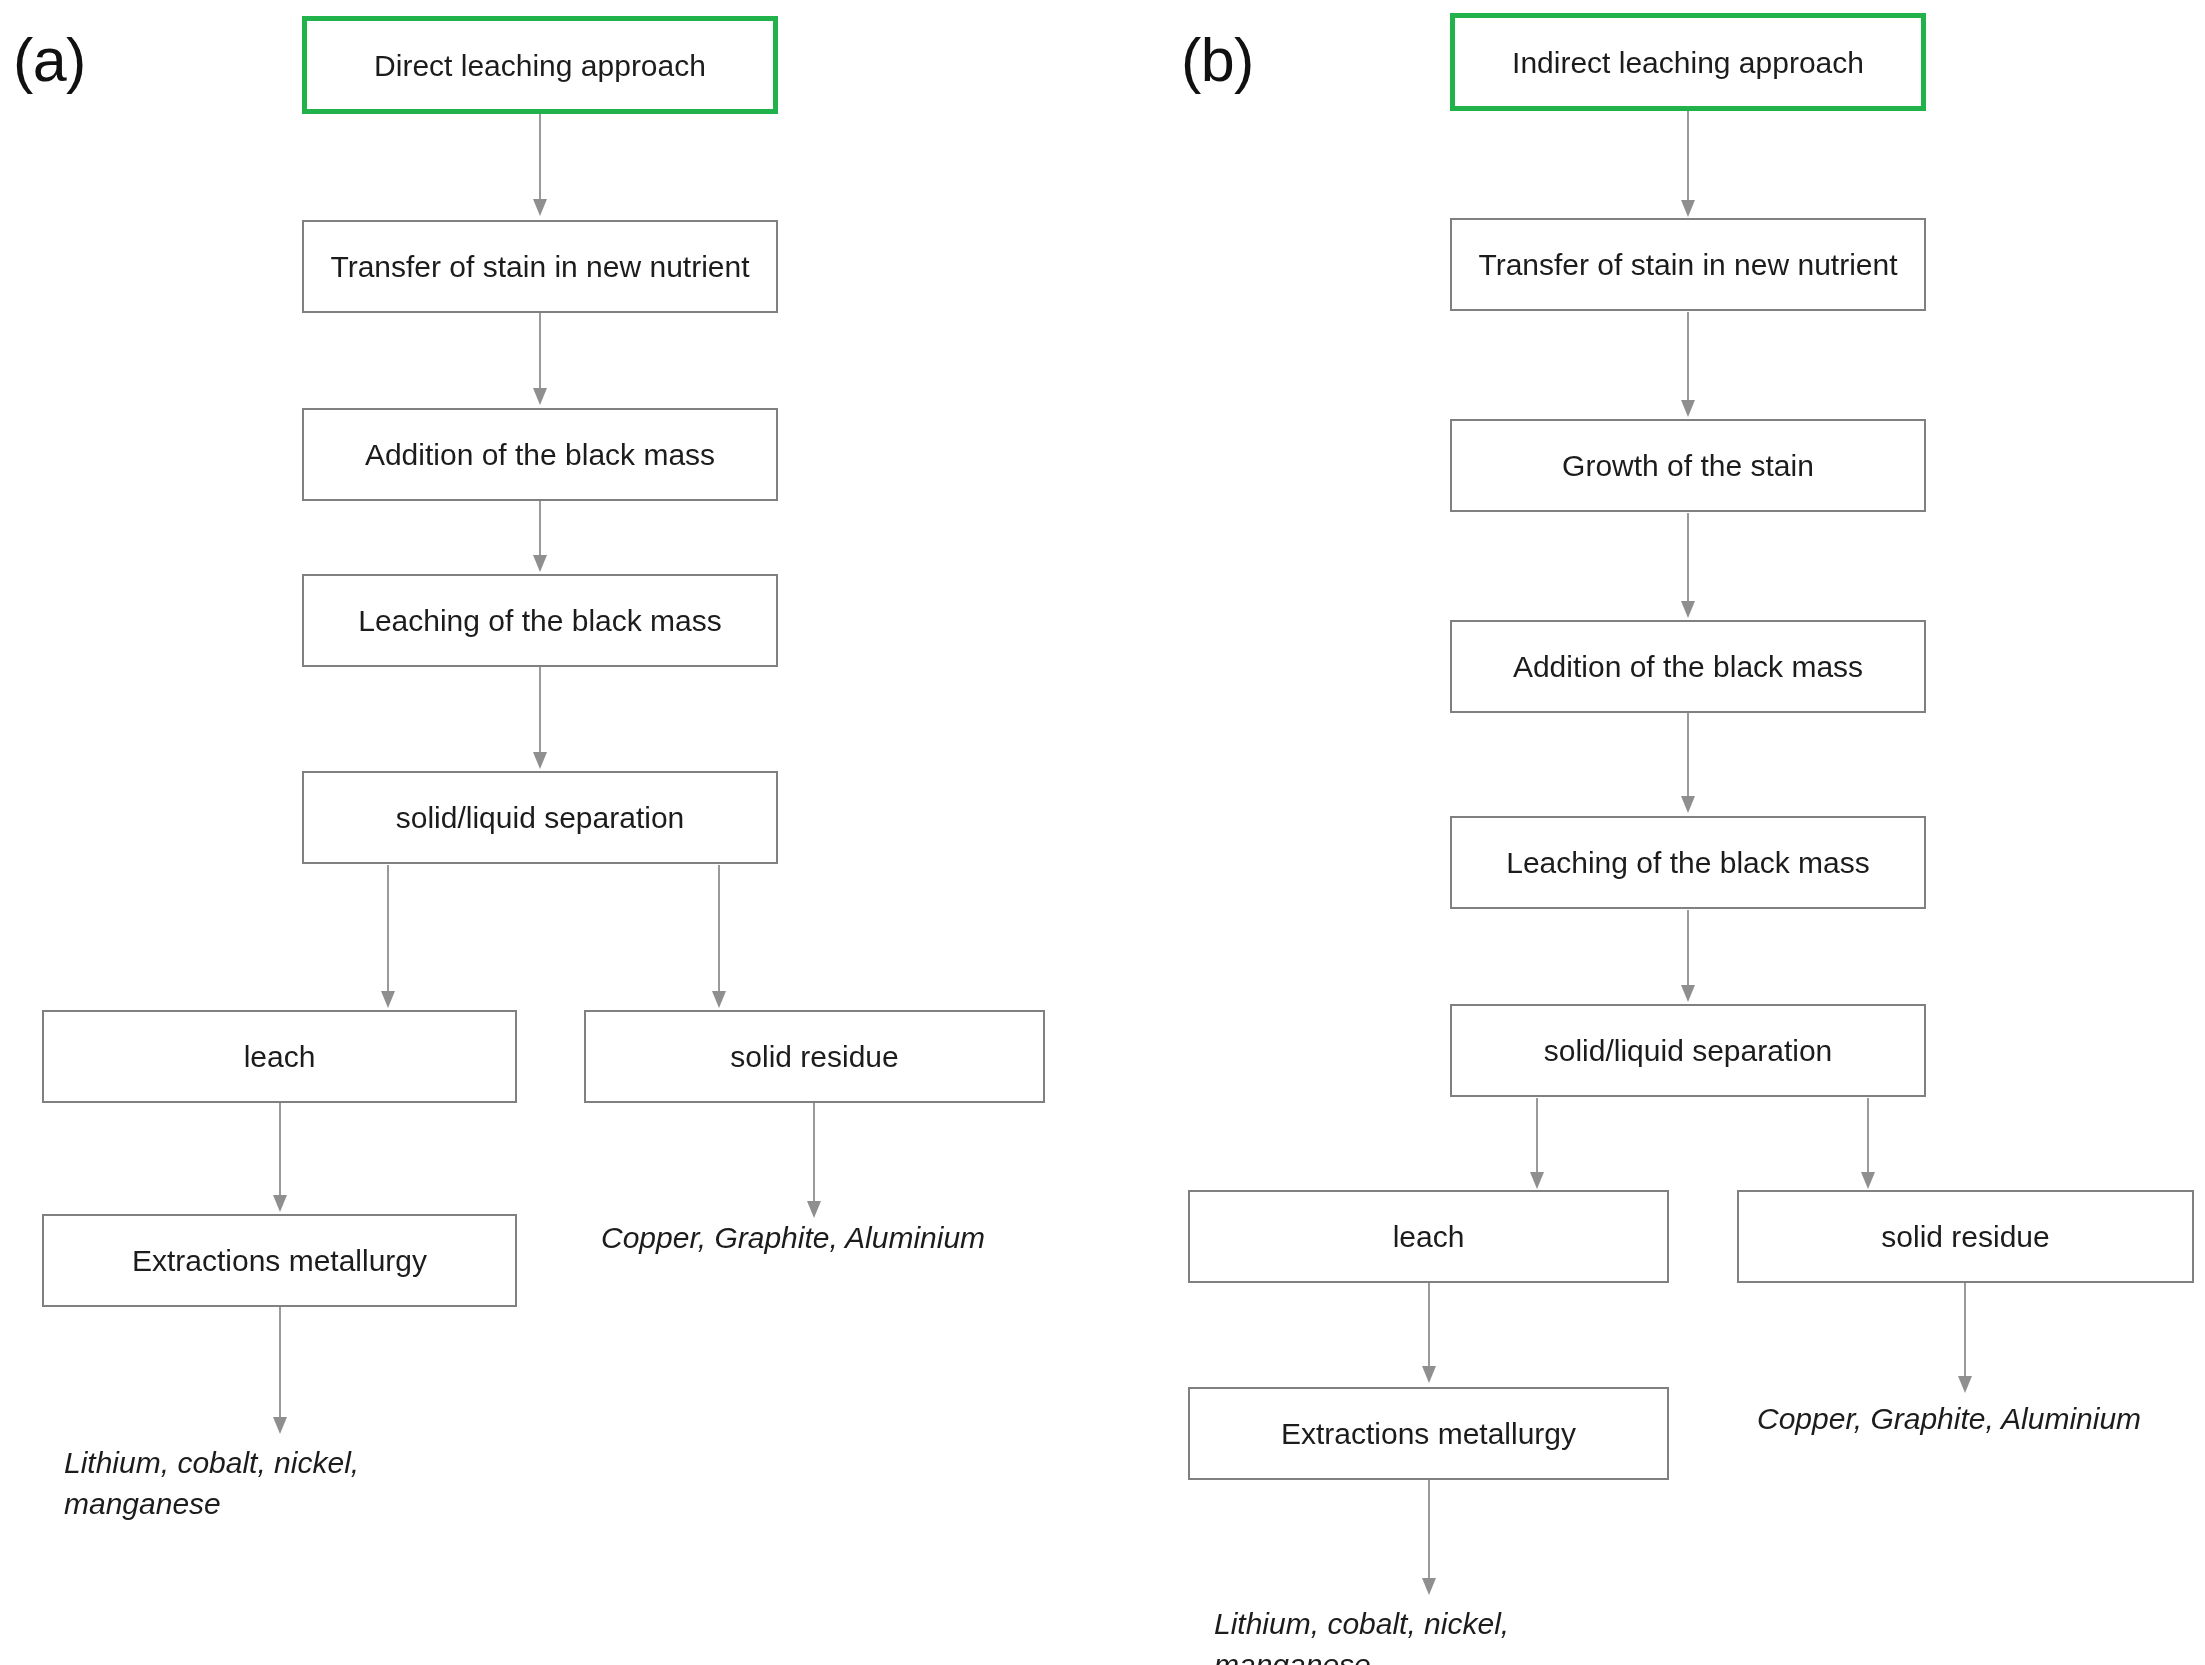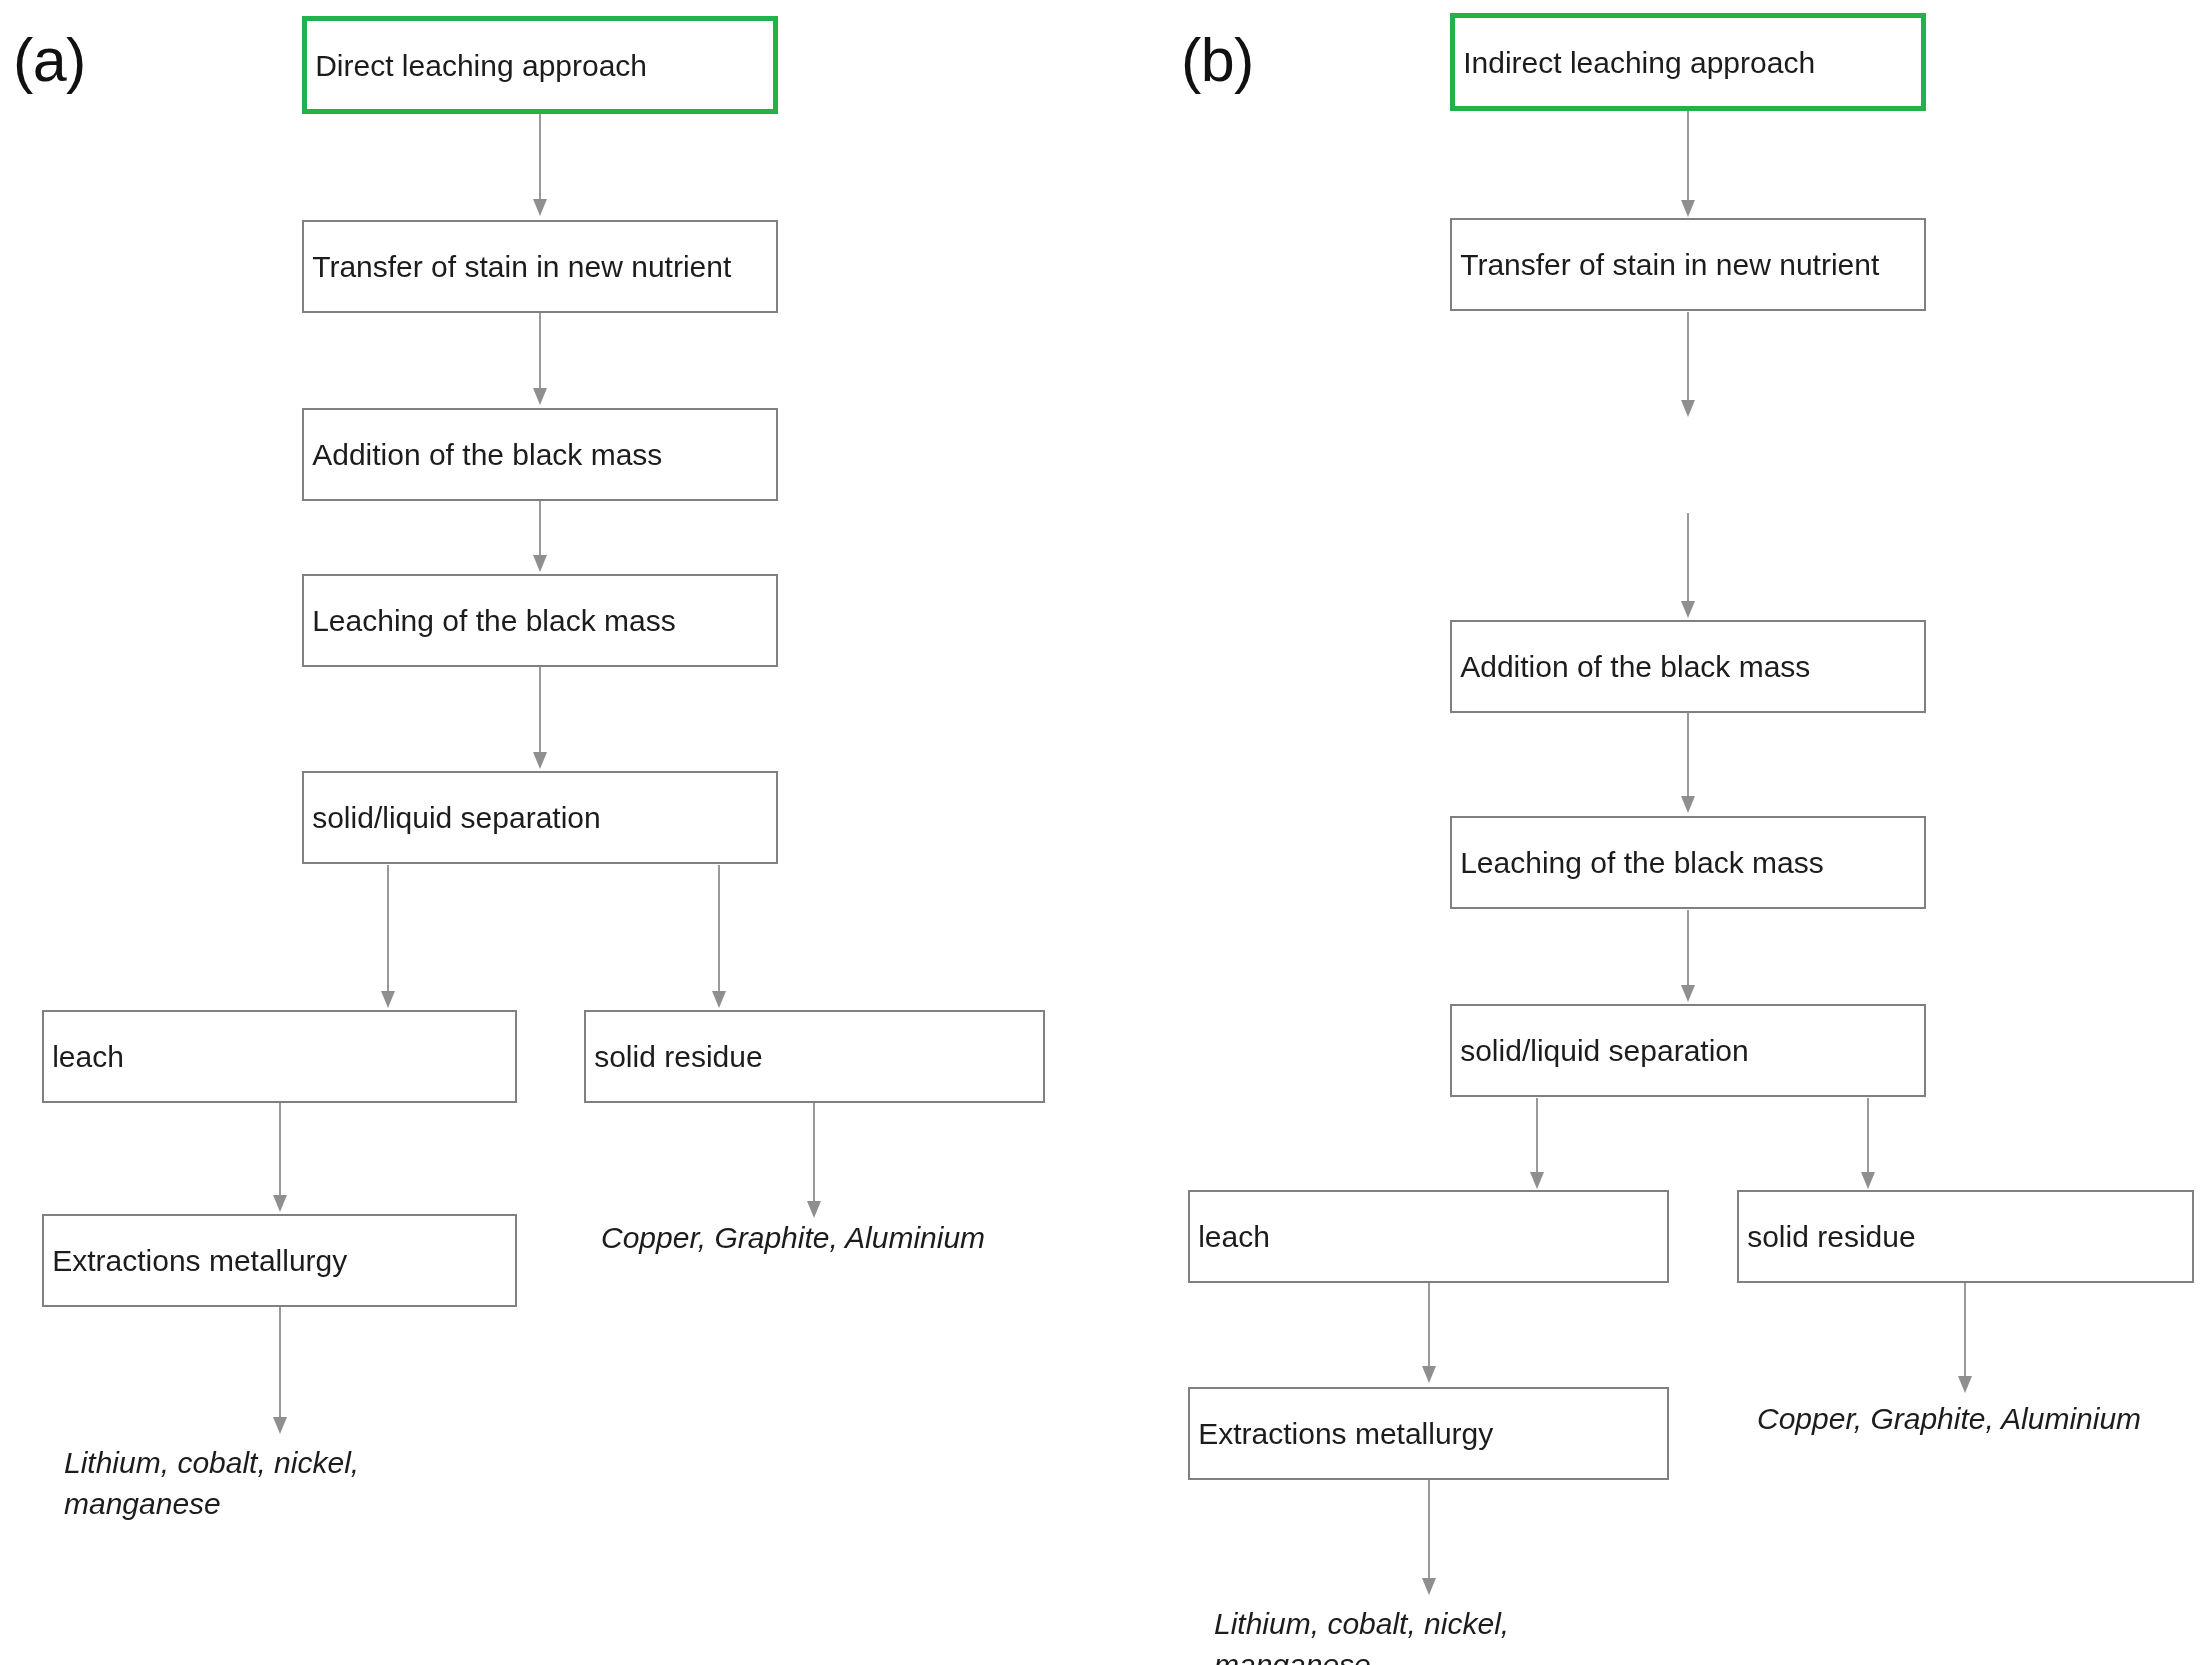--- a/index.html
+++ b/index.html
@@ -33,7 +33,7 @@
     display:flex;
     align-items:center;
     justify-content:center;
-    text-align:left;
+    text-align:center;
     font-size:30px;
     line-height:1.30;
     color:#1c1c1c;

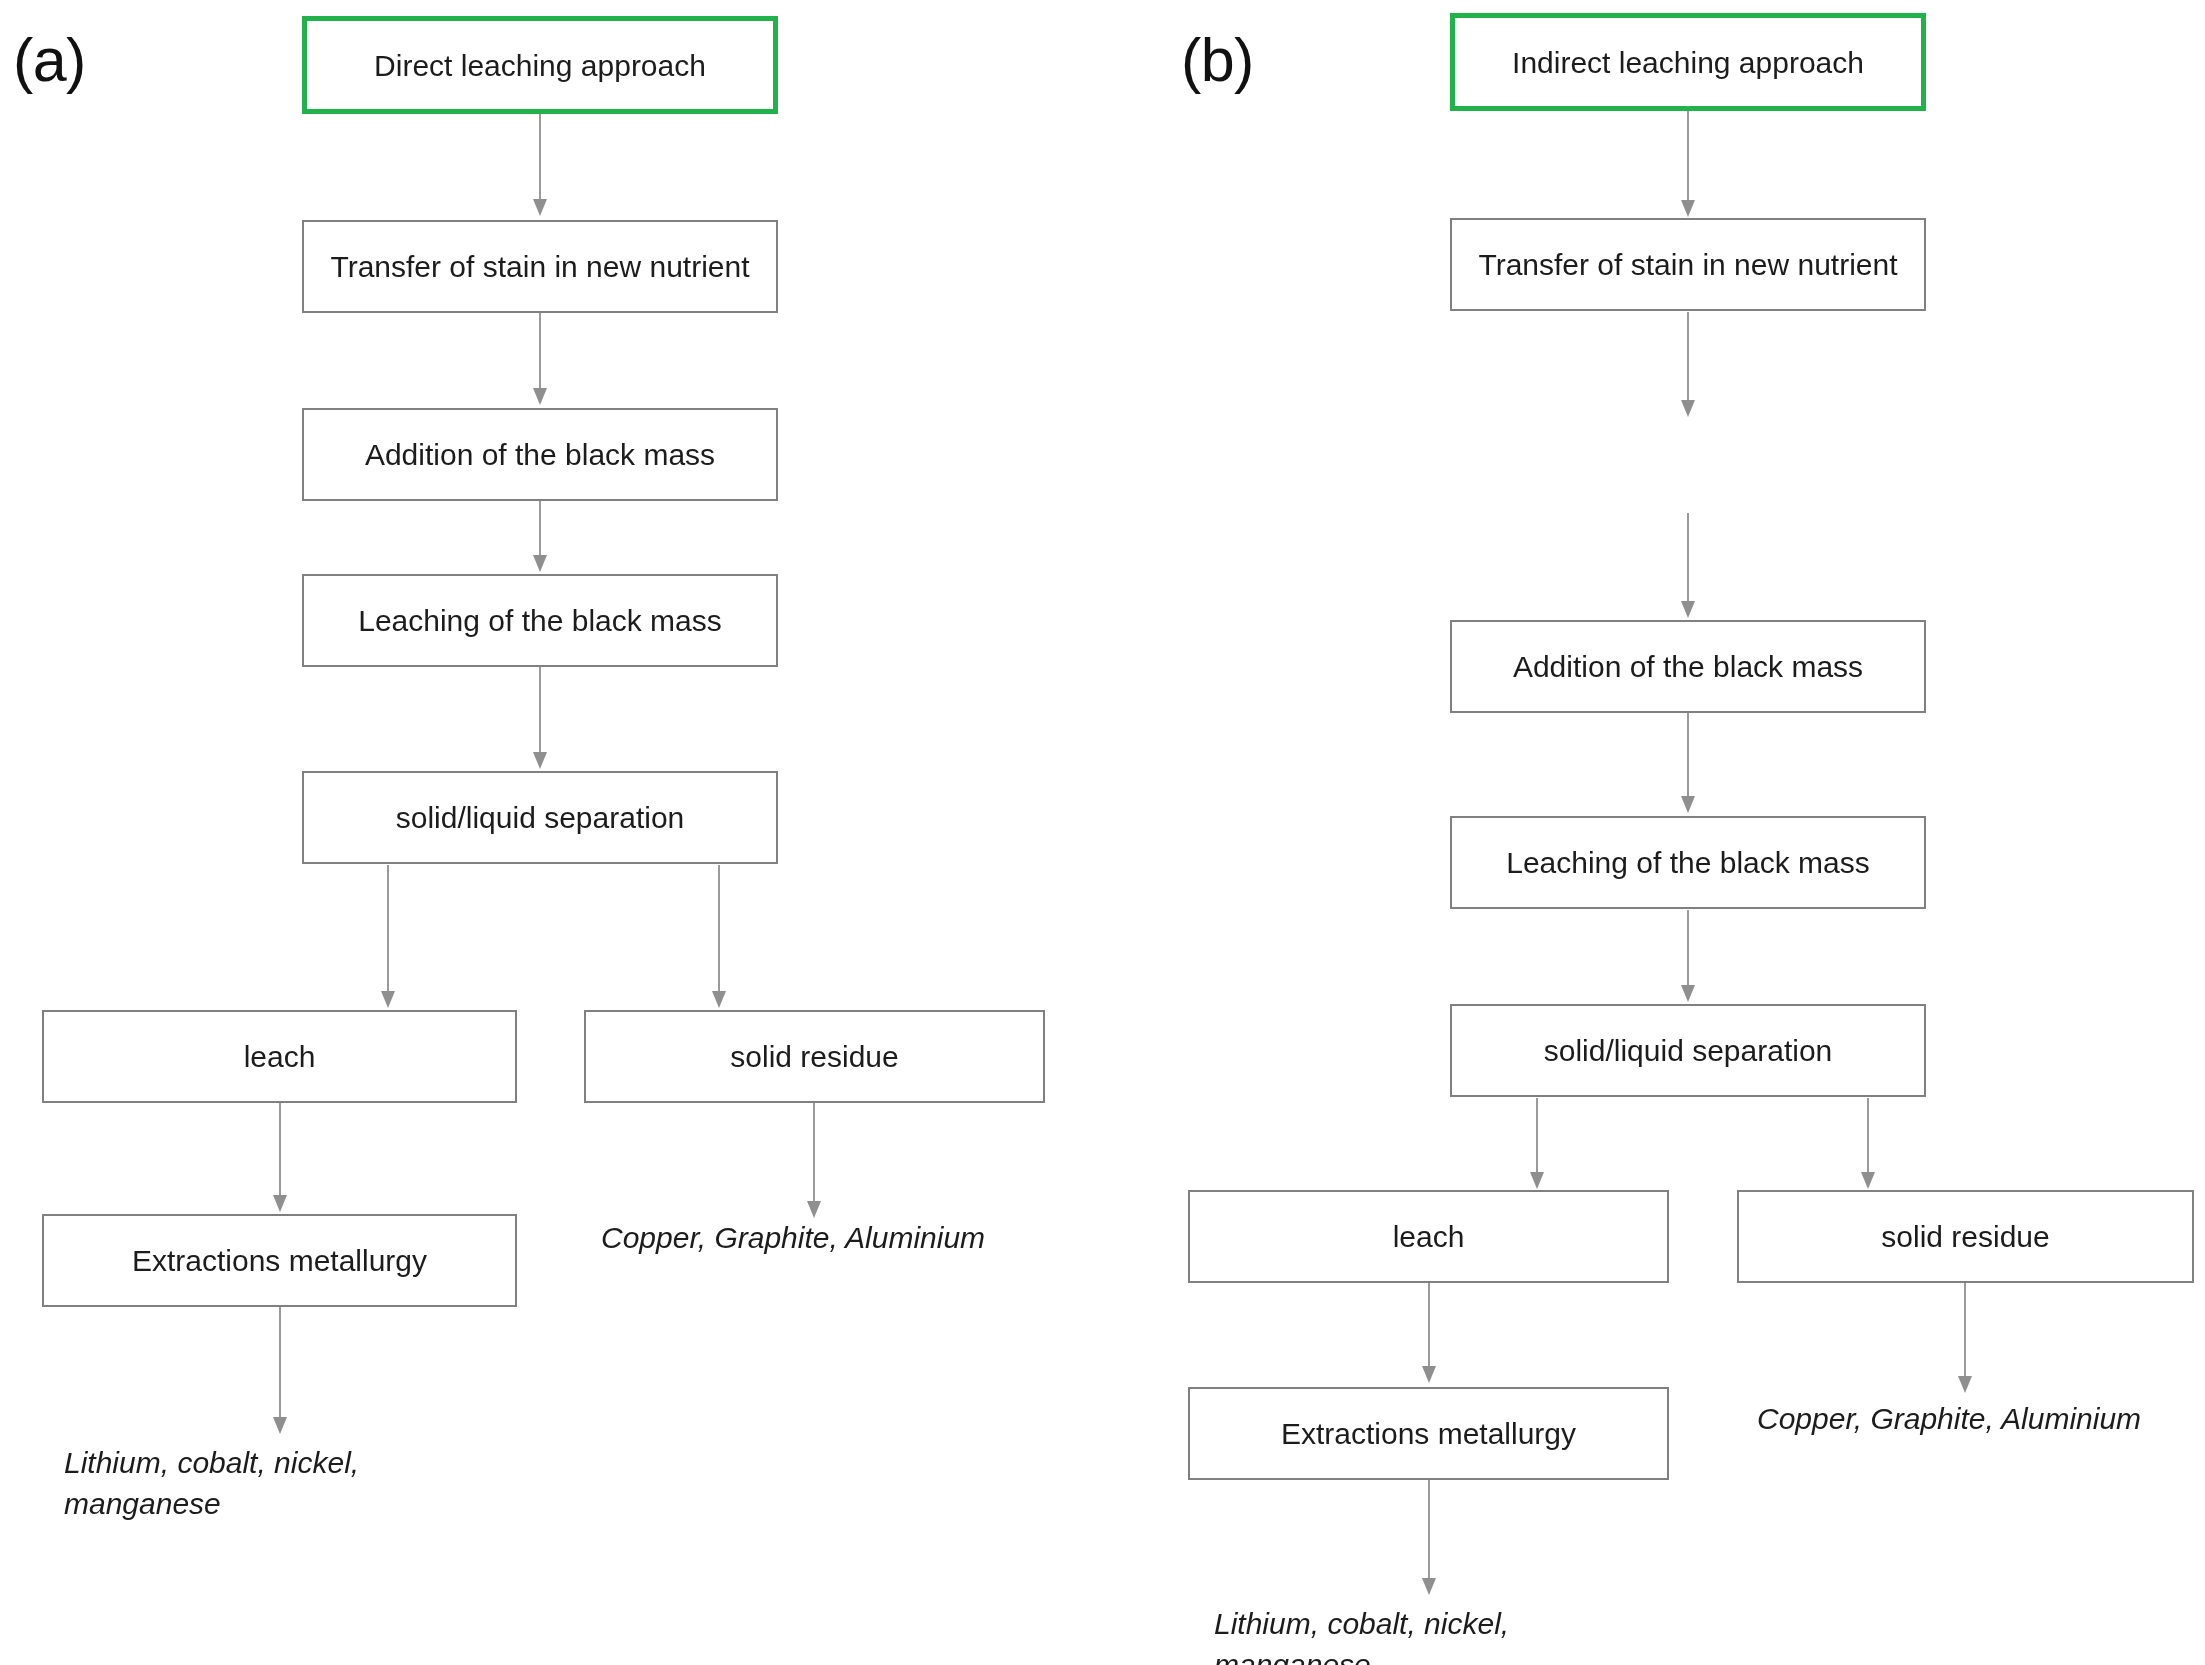--- a/index.html
+++ b/index.html
@@ -181,6 +181,9 @@
     <div class="head" style="top:88px;"></div>
   </div>
 
+  <div class="node" style="left:1450px; top:419px; width:476px; height:93px;">
+    <span class="lbl">Growth of the stain</span>
+  </div>
 
   <div class="conn" style="left:1687px; top:513px;">
     <div class="shaft" style="height:88px;"></div>

